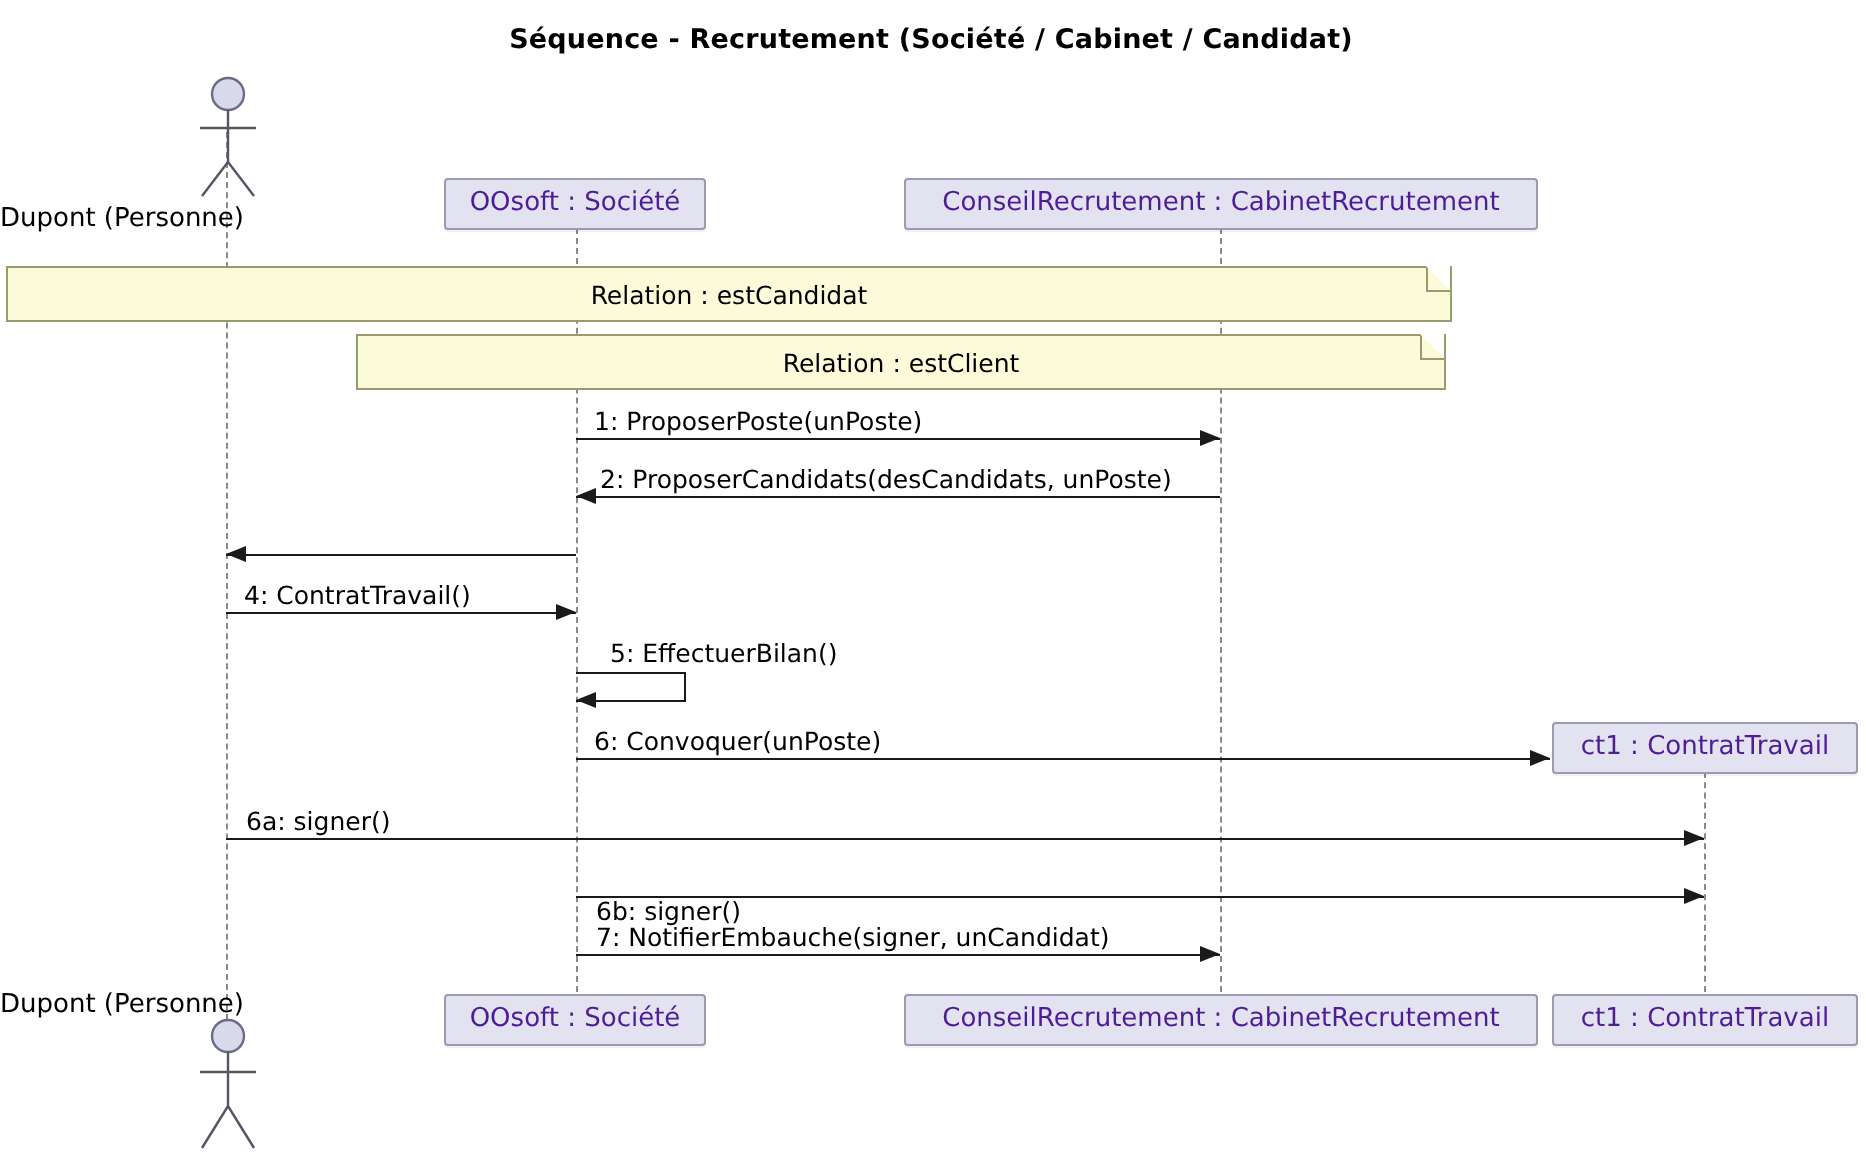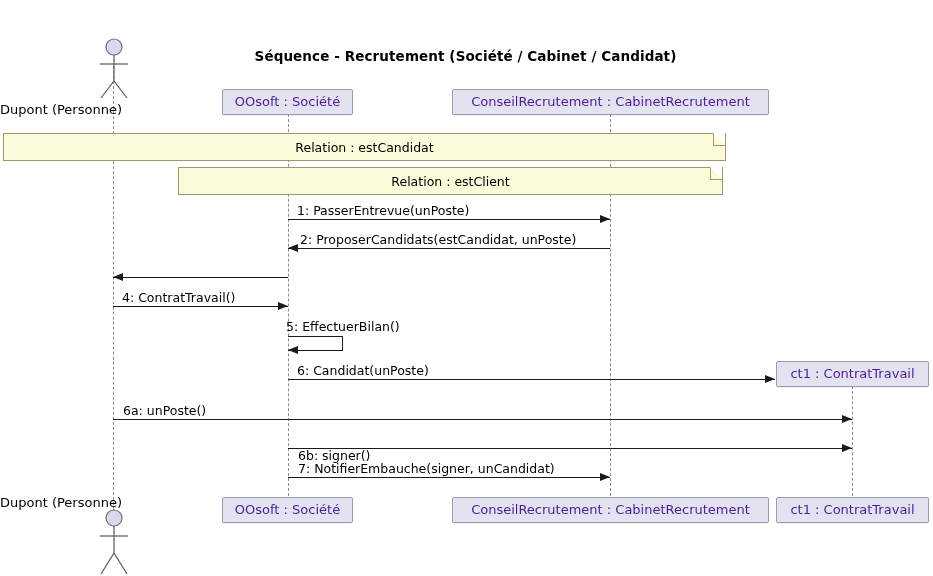--- a/index.html
+++ b/index.html
@@ -28,7 +28,6 @@
     font-weight: bold;
     letter-spacing: 0.1px;
     white-space: nowrap;
-    margin-top: 36px;
   }
   
   .lifeline {

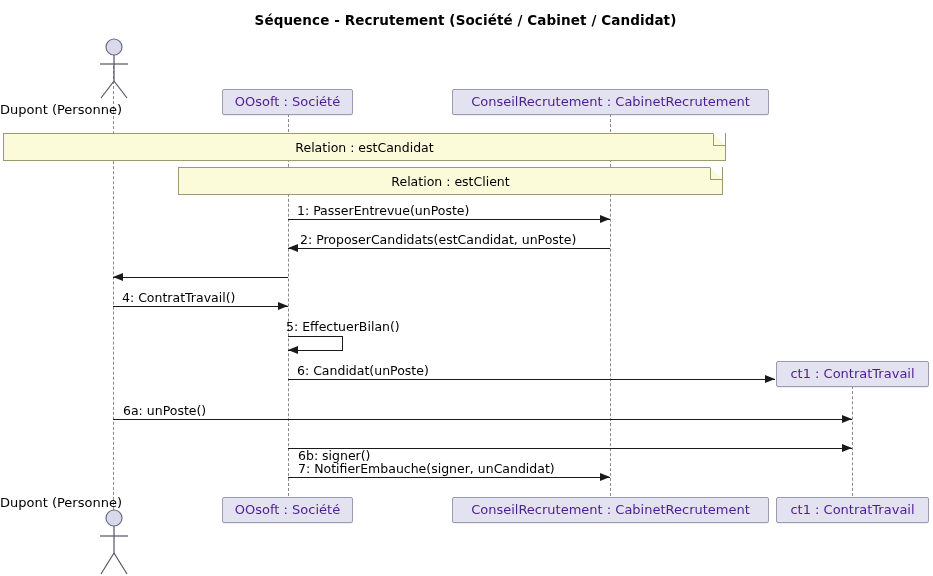--- a/index.html
+++ b/index.html
@@ -165,7 +165,7 @@
     <span class="note-fold"></span>
   </div>
 
-  <div class="msg-label" style="left:297px; top:203px;">1: PasserEntrevue(unPoste)</div>
+  <div class="msg-label" style="left:297px; top:203px;">1: ProposerPoste(unPoste)</div>
   <div class="msg-line" style="left:288px; top:219px; width:322px;"></div>
   <div class="arrowhead arrow-right" style="left:600px; top:215px;"></div>
 

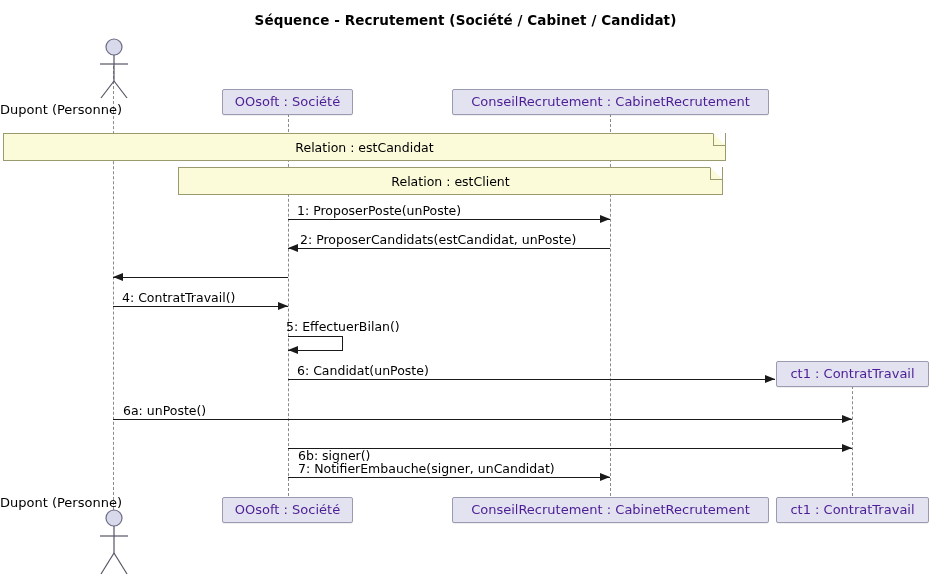--- a/index.html
+++ b/index.html
@@ -169,7 +169,7 @@
   <div class="msg-line" style="left:288px; top:219px; width:322px;"></div>
   <div class="arrowhead arrow-right" style="left:600px; top:215px;"></div>
 
-  <div class="msg-label" style="left:300px; top:232px;">2: ProposerCandidats(estCandidat, unPoste)</div>
+  <div class="msg-label" style="left:300px; top:232px;">2: ProposerCandidats(desCandidats, unPoste)</div>
   <div class="msg-line" style="left:288px; top:248px; width:322px;"></div>
   <div class="arrowhead arrow-left" style="left:288px; top:244px;"></div>
 

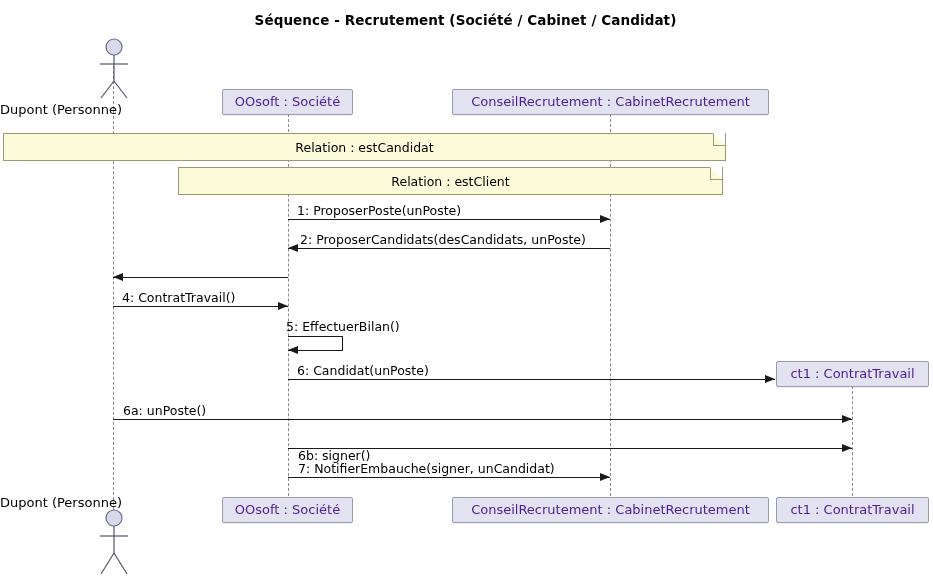--- a/index.html
+++ b/index.html
@@ -180,7 +180,7 @@
   <div class="msg-line" style="left:113px; top:306px; width:175px;"></div>
   <div class="arrowhead arrow-right" style="left:278px; top:302px;"></div>
 
-  <div class="msg-label" style="left:286px; top:319px;">5: EffectuerBilan()</div>
+  <div class="msg-label" style="left:305px; top:319px;">5: EffectuerBilan()</div>
   <div class="self-box" style="left:288px; top:336px; width:55px; height:15px;"></div>
   <div class="arrowhead arrow-left" style="left:288px; top:346px;"></div>
 

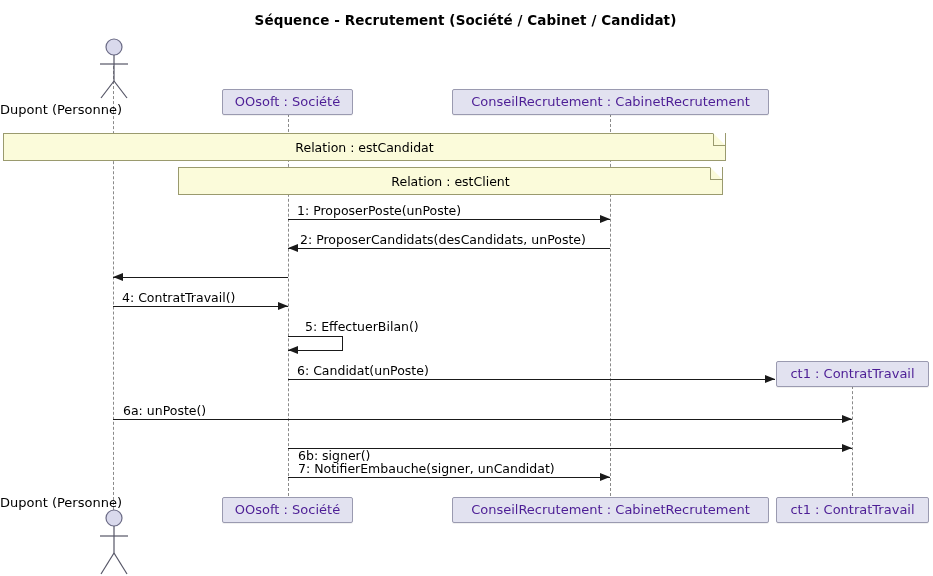--- a/index.html
+++ b/index.html
@@ -184,7 +184,7 @@
   <div class="self-box" style="left:288px; top:336px; width:55px; height:15px;"></div>
   <div class="arrowhead arrow-left" style="left:288px; top:346px;"></div>
 
-  <div class="msg-label" style="left:297px; top:363px;">6: Candidat(unPoste)</div>
+  <div class="msg-label" style="left:297px; top:363px;">6: Convoquer(unPoste)</div>
   <div class="msg-line" style="left:288px; top:379px; width:487px;"></div>
   <div class="arrowhead arrow-right" style="left:765px; top:375px;"></div>
 

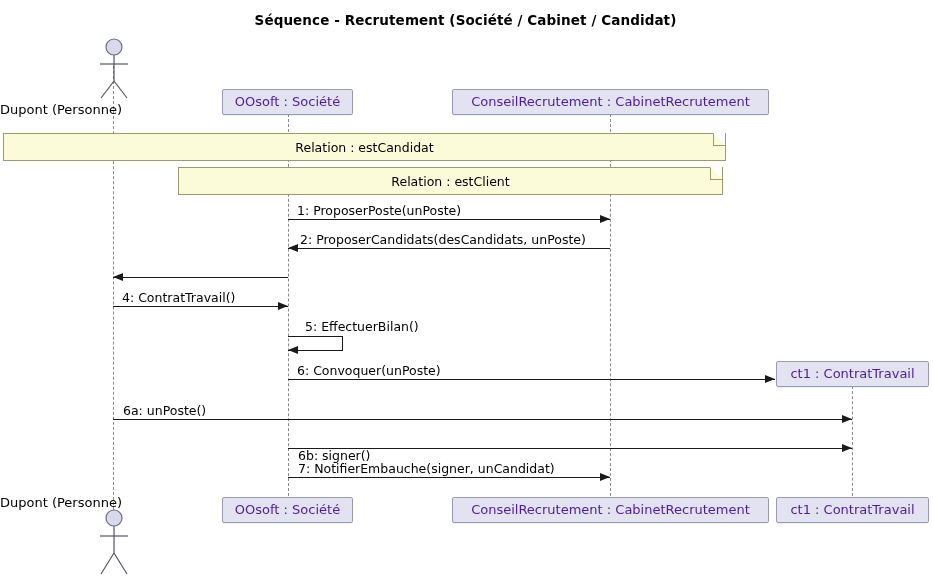--- a/index.html
+++ b/index.html
@@ -190,7 +190,7 @@
 
   <div class="pbox" style="left:776px; top:361px; width:153px;">ct1 : ContratTravail</div>
 
-  <div class="msg-label" style="left:123px; top:403px;">6a: unPoste()</div>
+  <div class="msg-label" style="left:123px; top:403px;">6a: signer()</div>
   <div class="msg-line" style="left:113px; top:419px; width:739px;"></div>
   <div class="arrowhead arrow-right" style="left:842px; top:415px;"></div>
 

